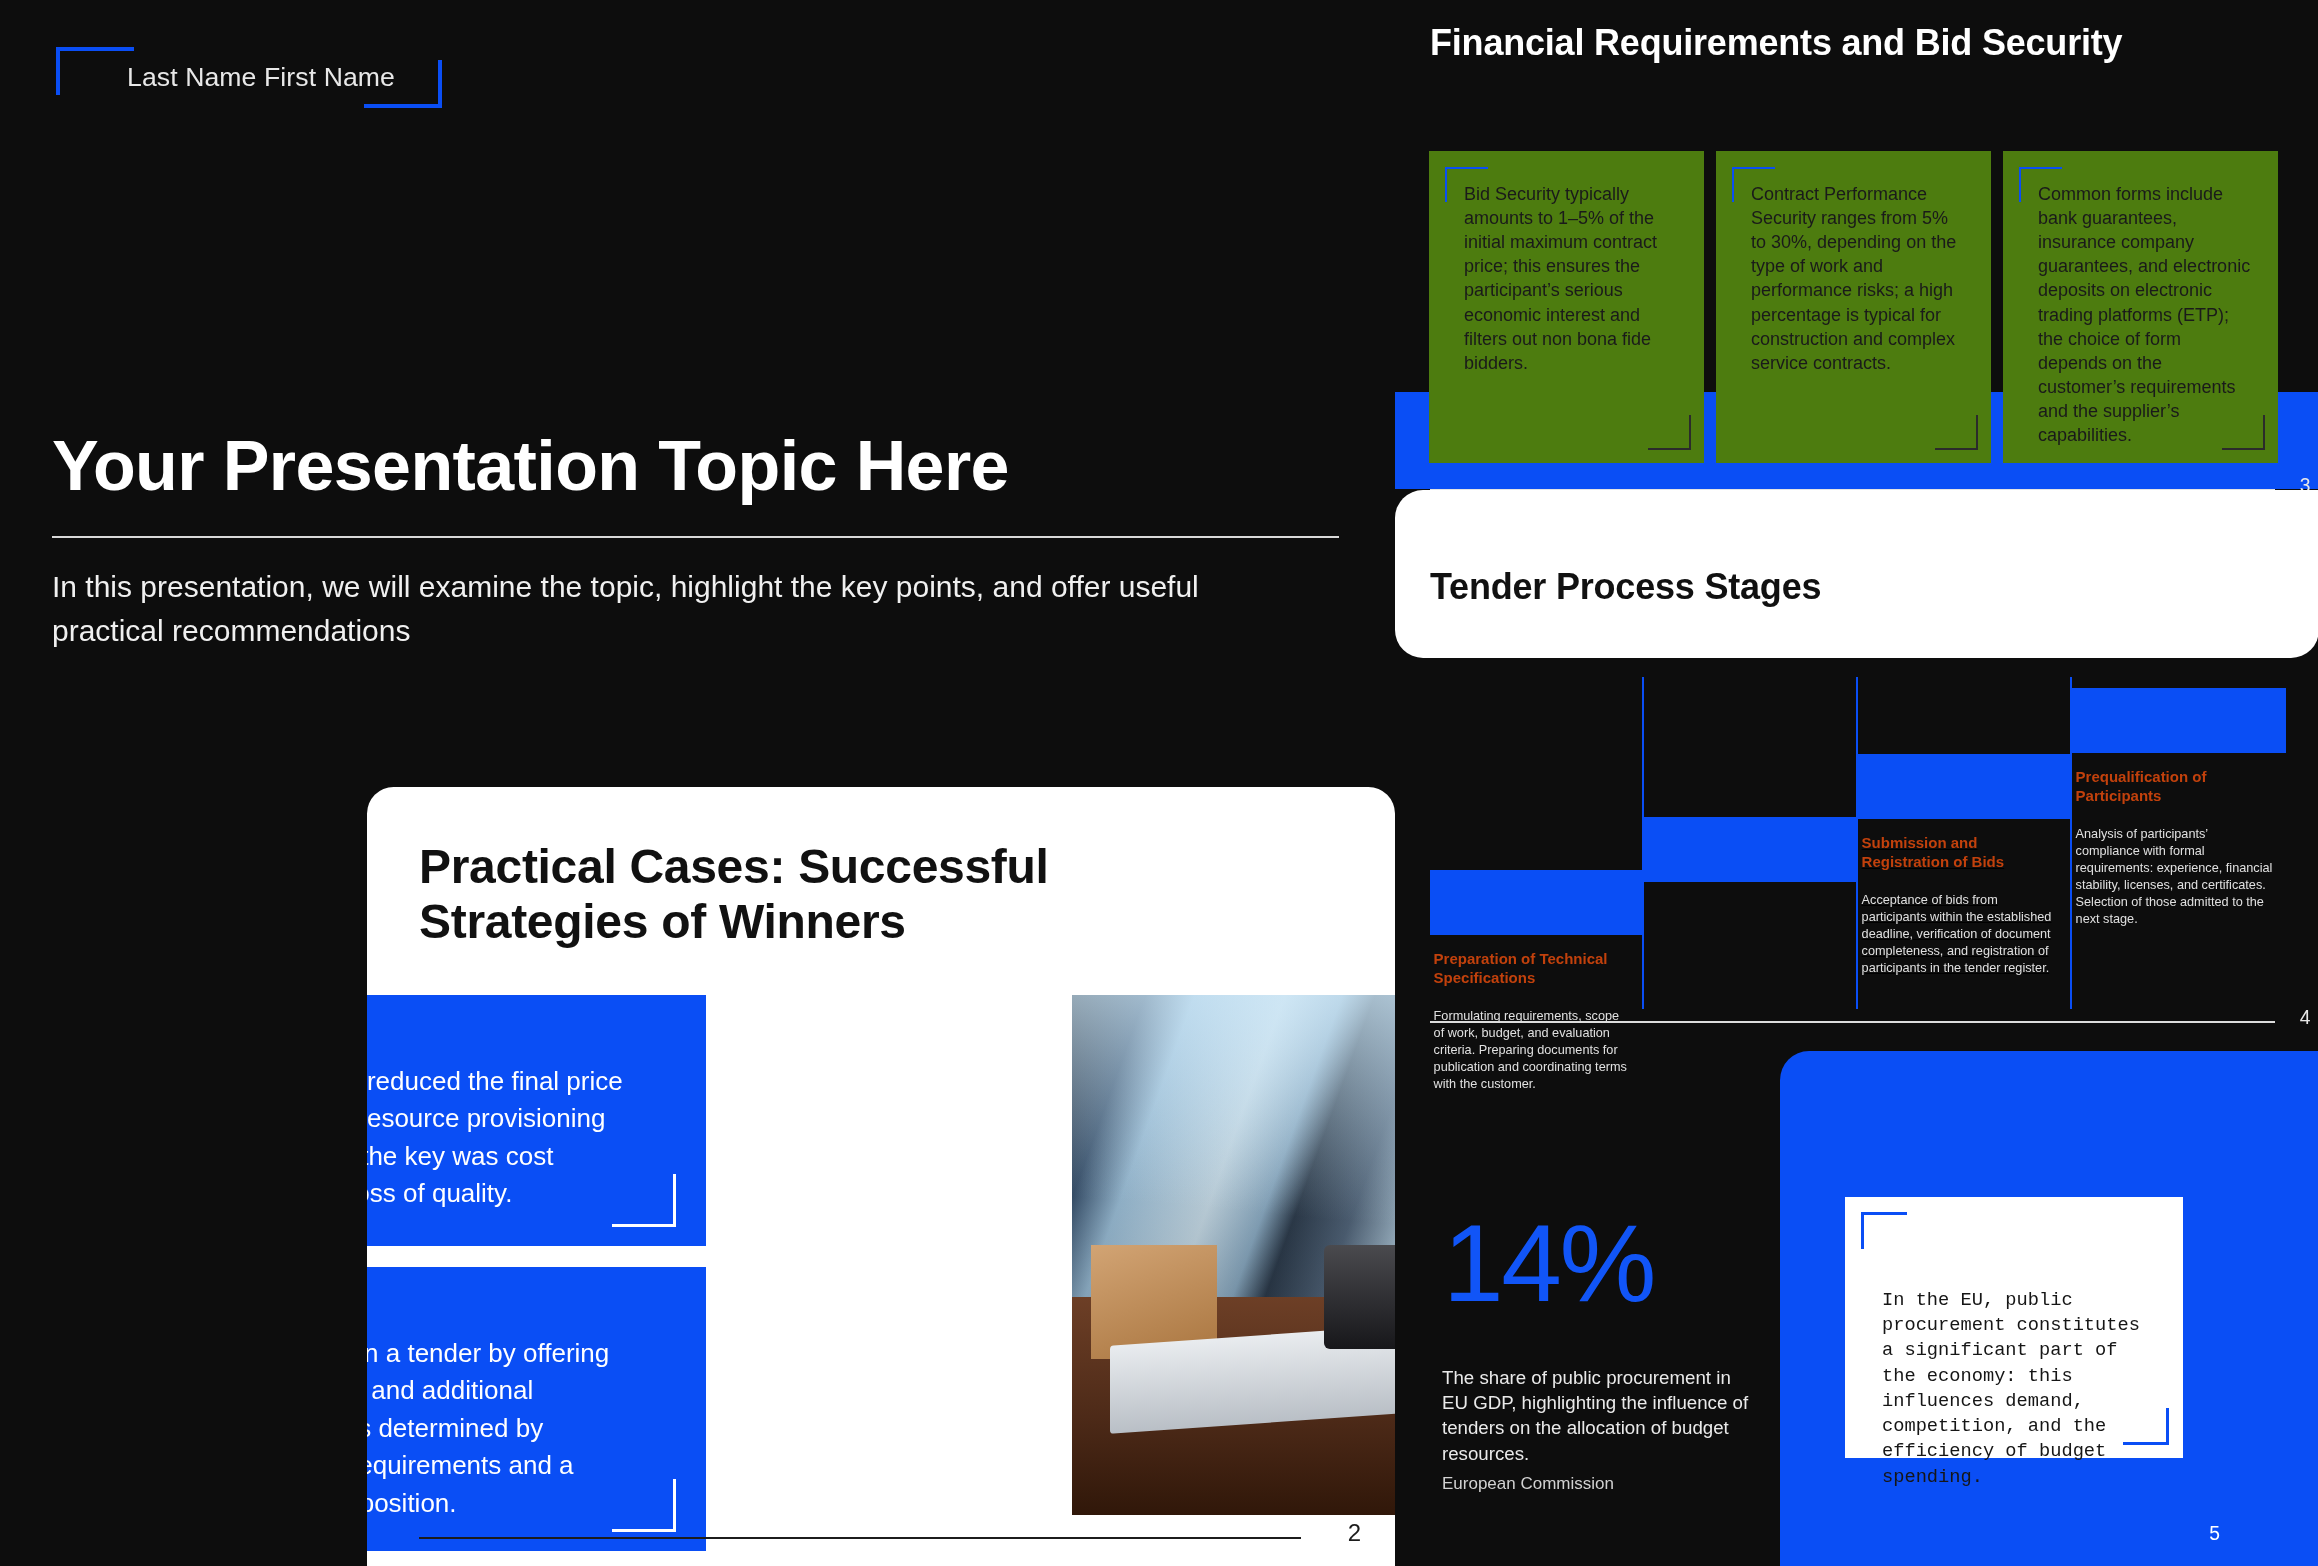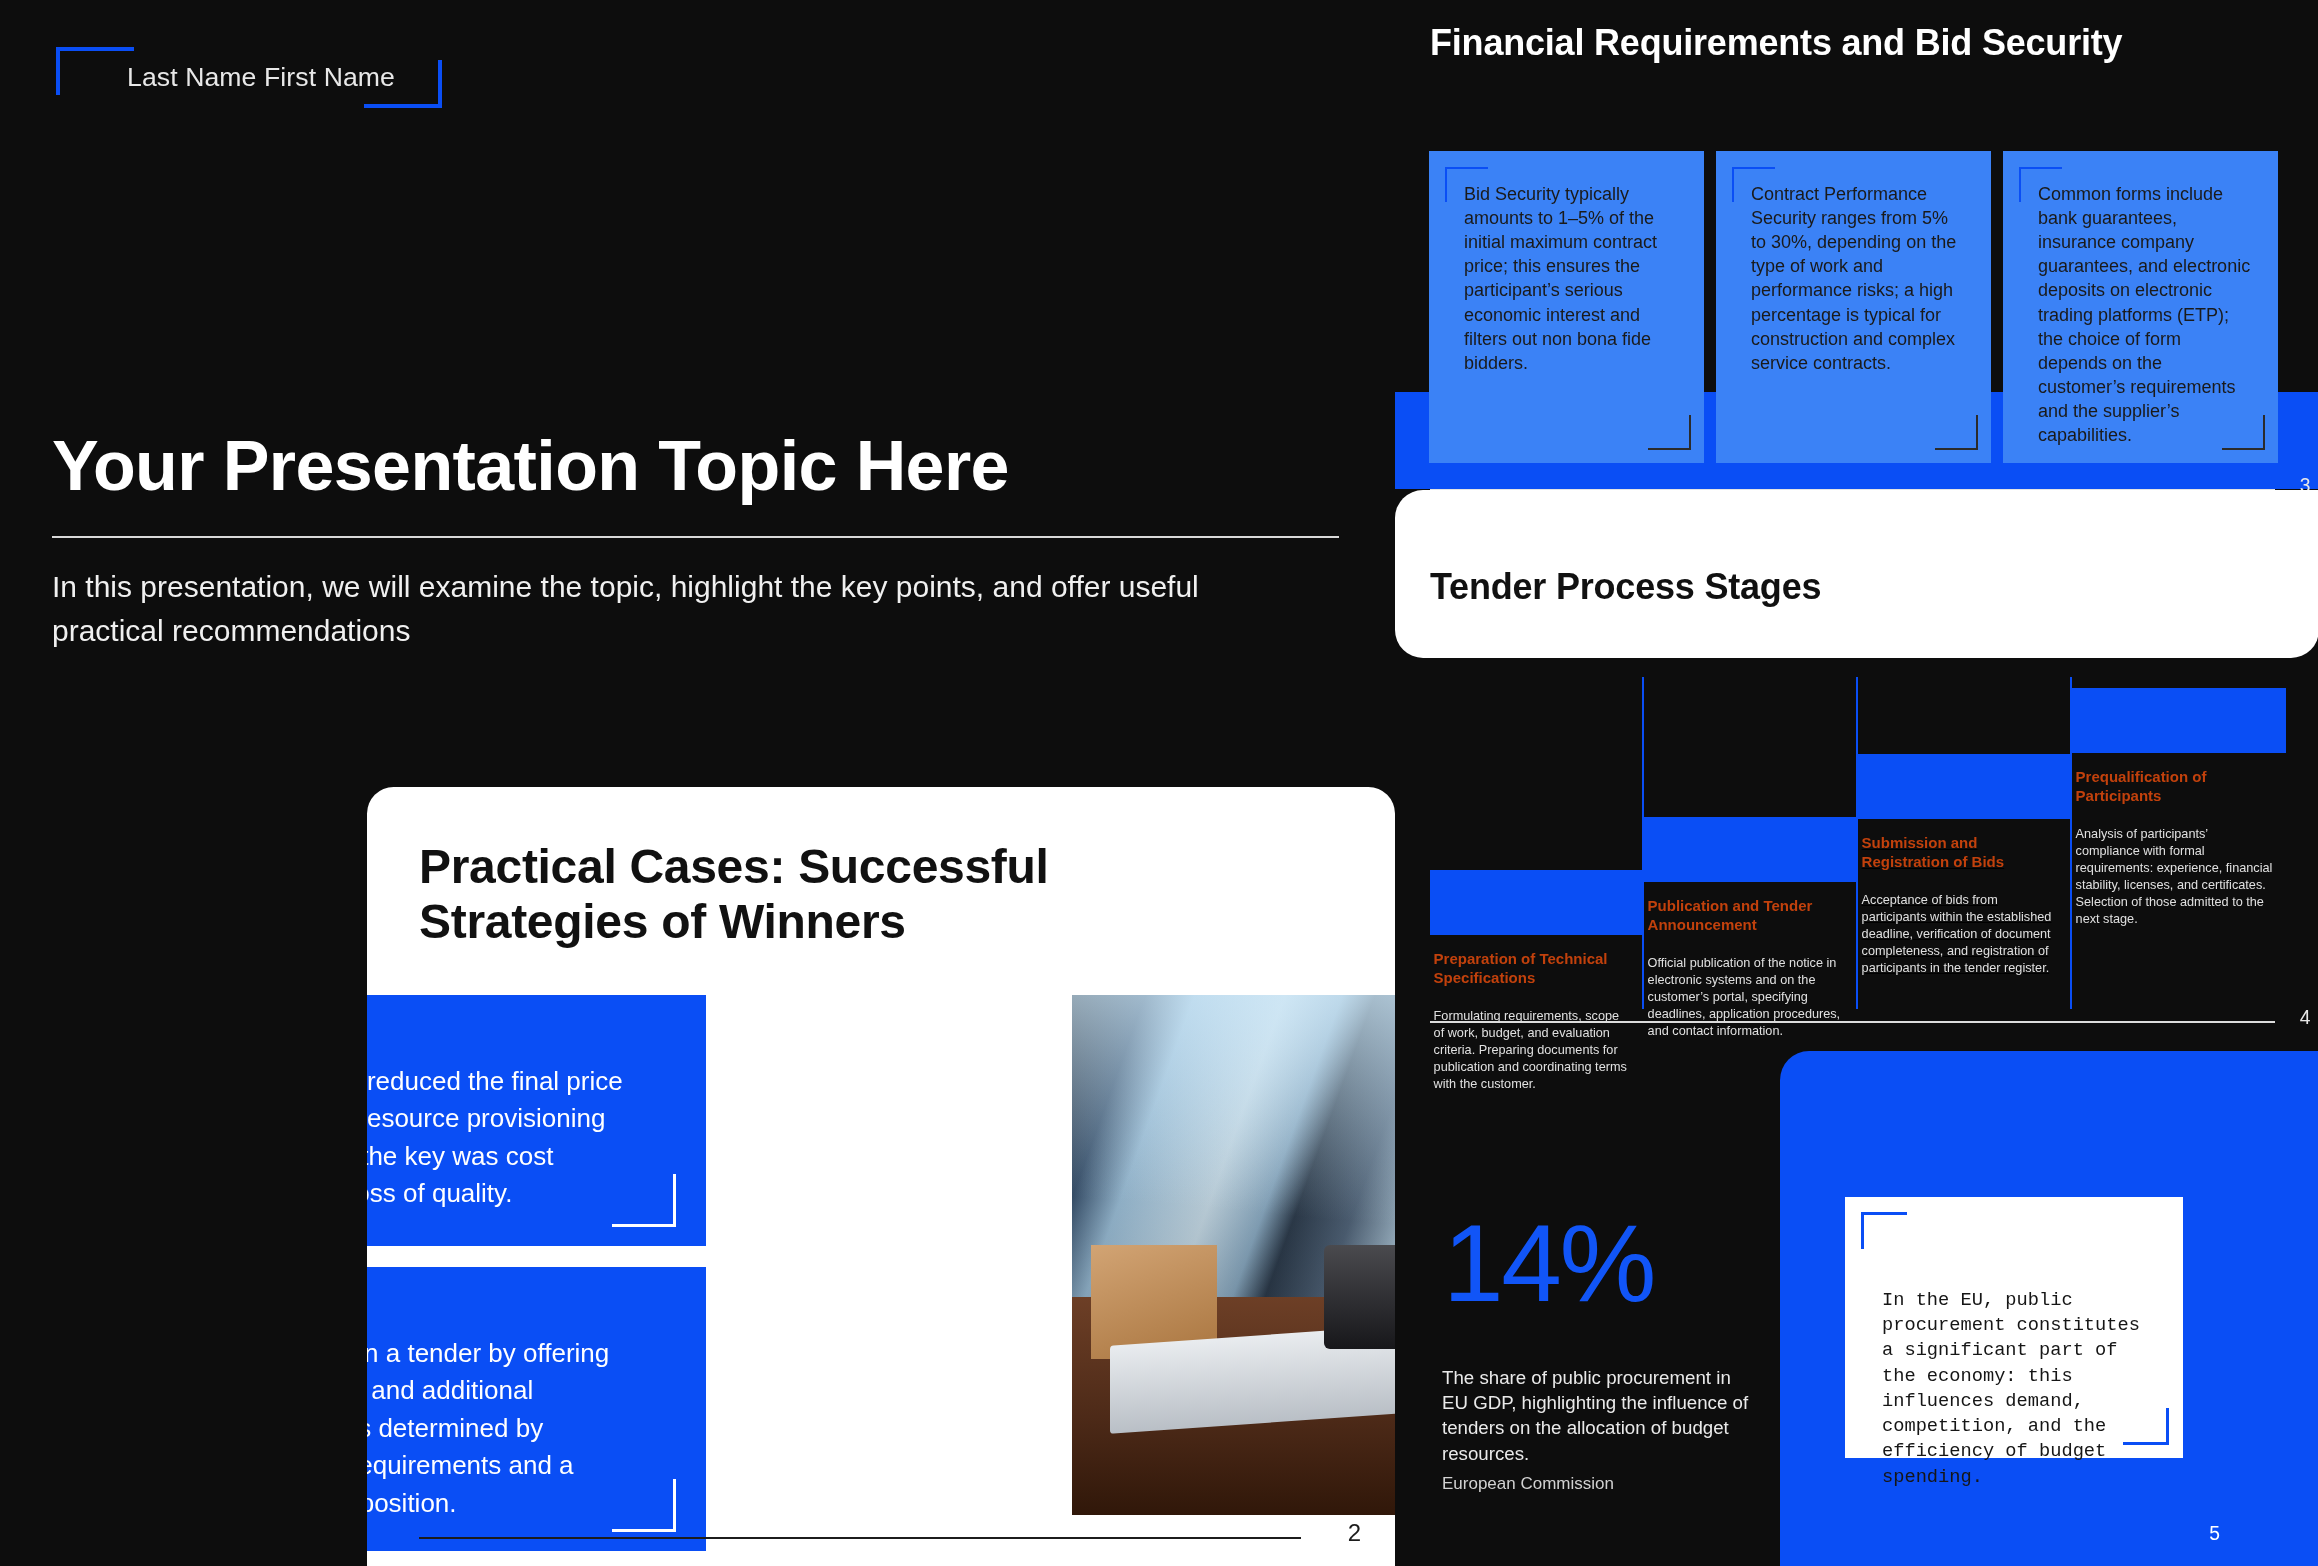--- a/index.html
+++ b/index.html
@@ -128,7 +128,7 @@
   }
   .fin-cards { position: absolute; left: 34px; top: 151px; width: 856px; display: flex; gap: 12px; }
   .fin-card {
-    position: relative; width: 275px; height: 312px; background: #3b82f6;
+    position: relative; width: 275px; height: 312px; background: #4d7c0f;
     padding: 31px 26.6px 0 35px;
   }
   .fin-card .brk-tl {

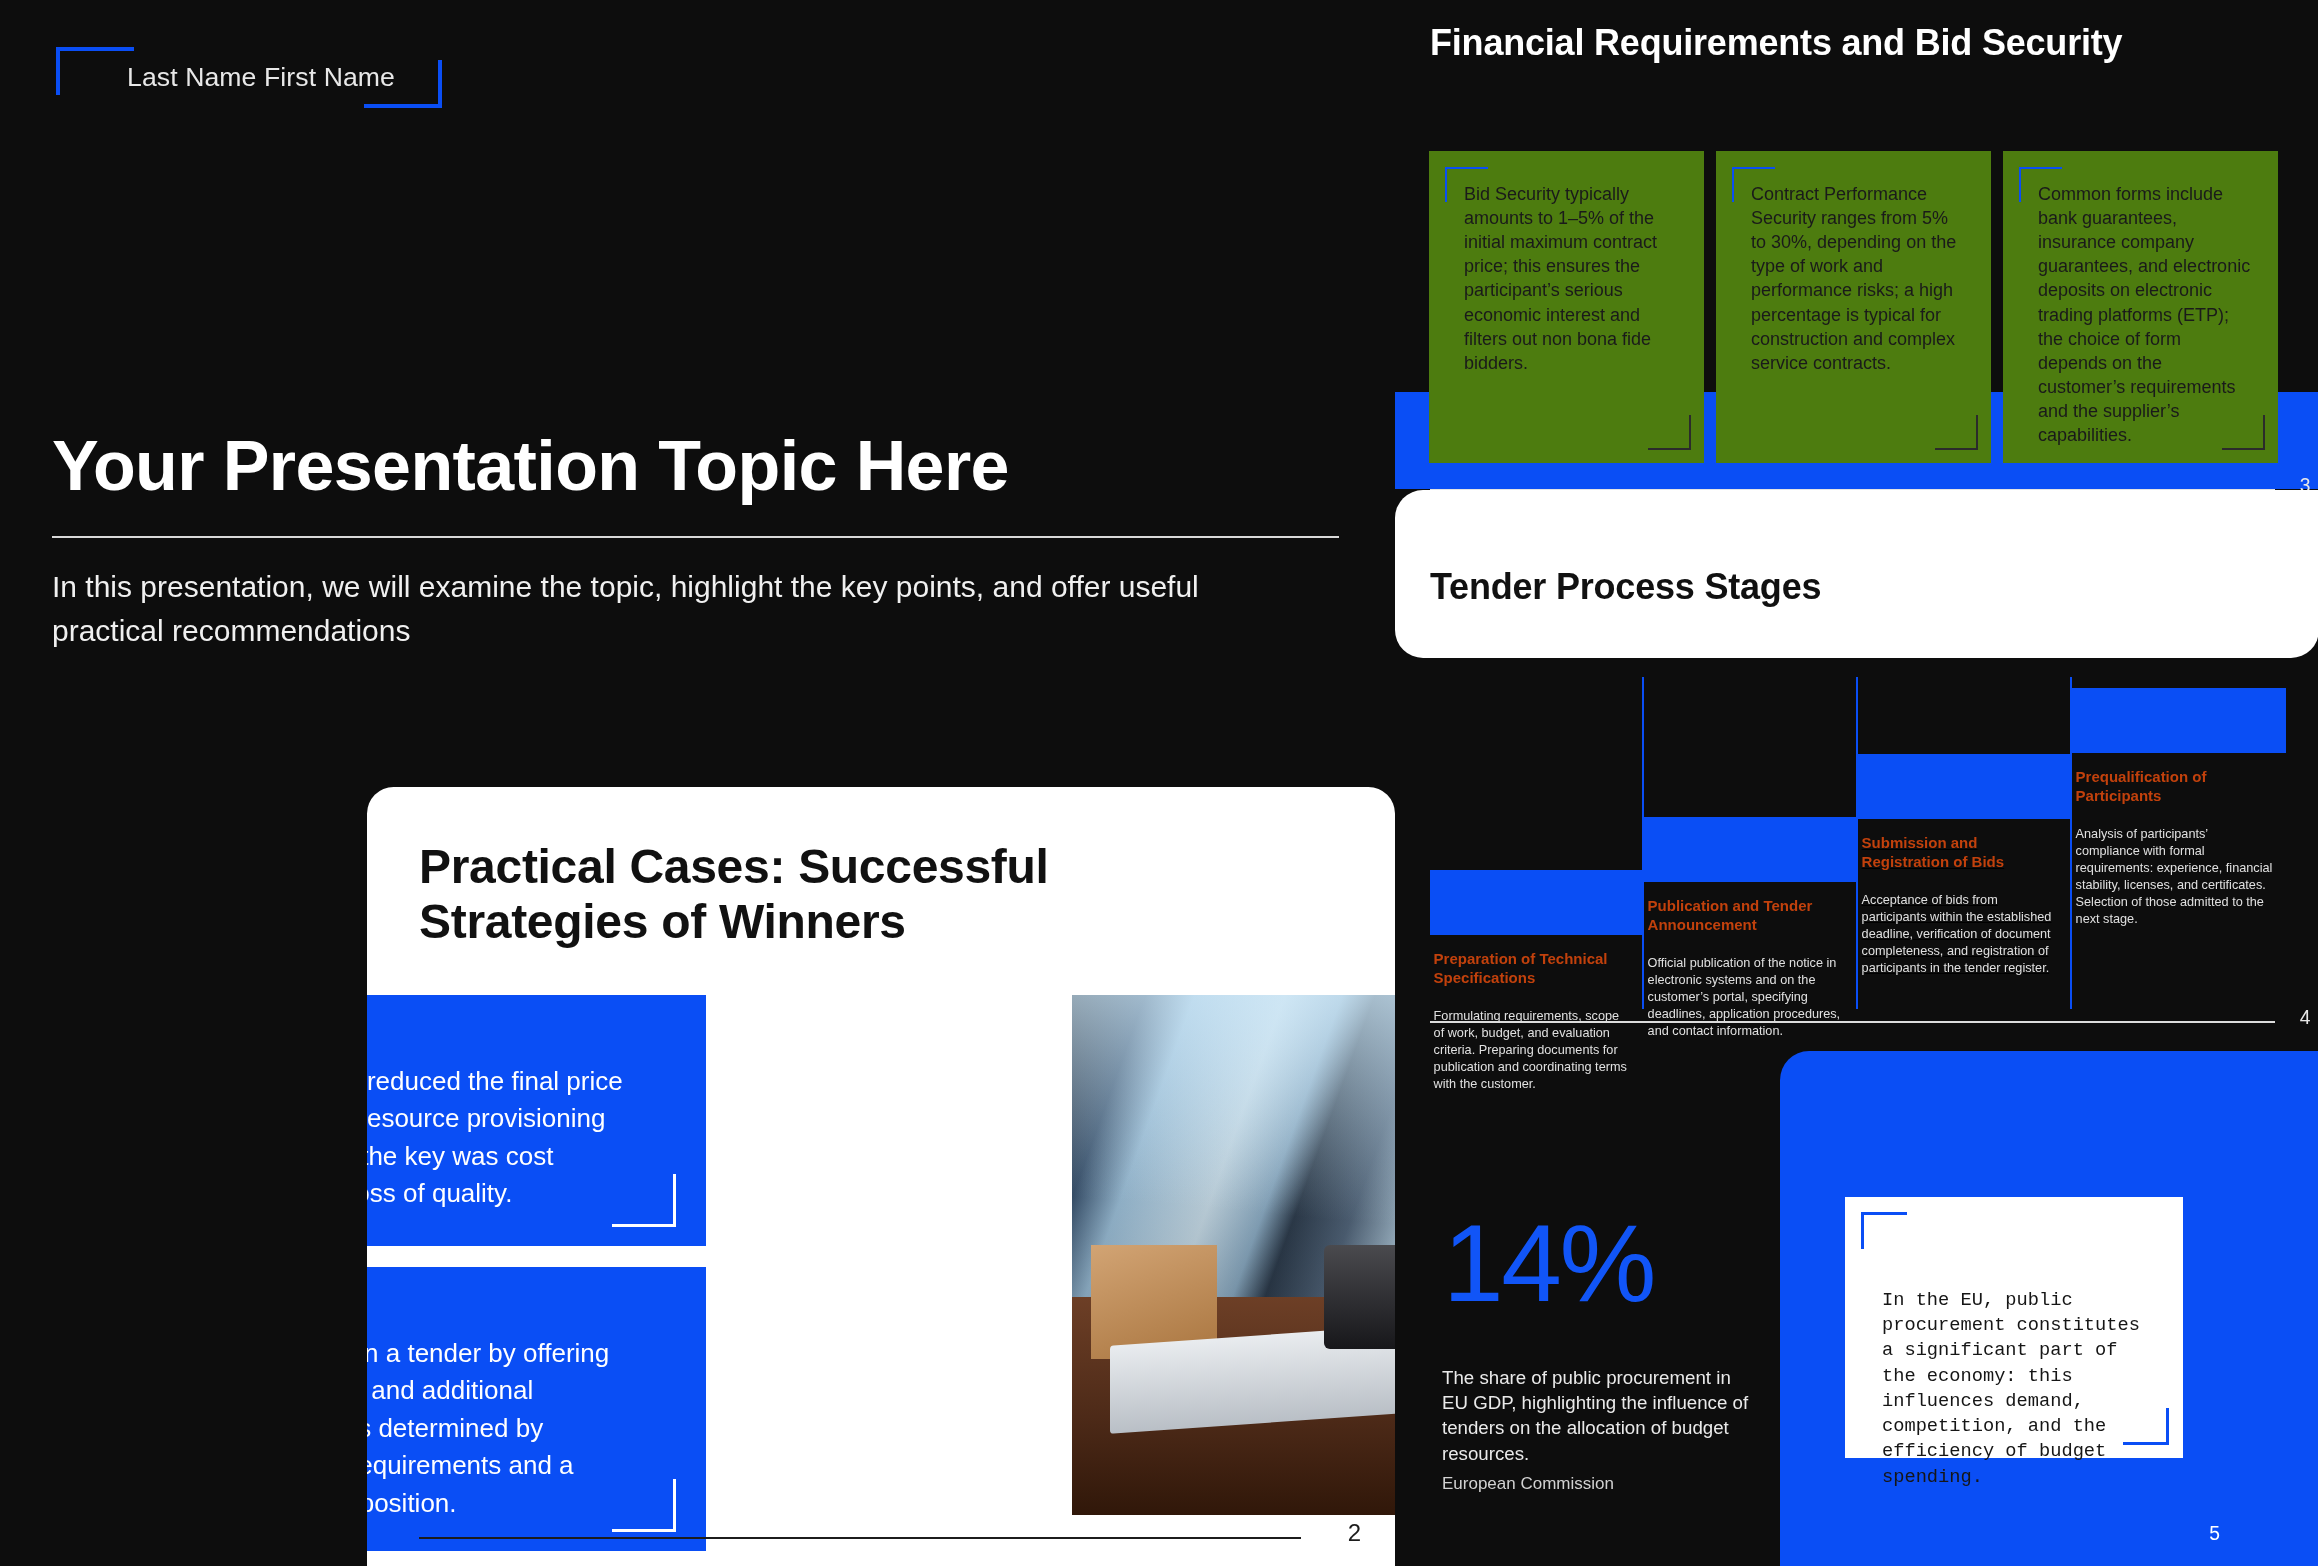--- a/index.html
+++ b/index.html
@@ -307,10 +307,6 @@
         <div class="stair-col" id="stair-1">
           <div class="bar"></div>
           <div class="vline"></div>
-          <div class="body">
-            <h4>Publication and Tender Announcement</h4>
-            <p>Official publication of the notice in electronic systems and on the customer’s portal, specifying deadlines, application procedures, and contact information.</p>
-          </div>
         </div>
         <div class="stair-col" id="stair-2">
           <div class="bar"></div>

